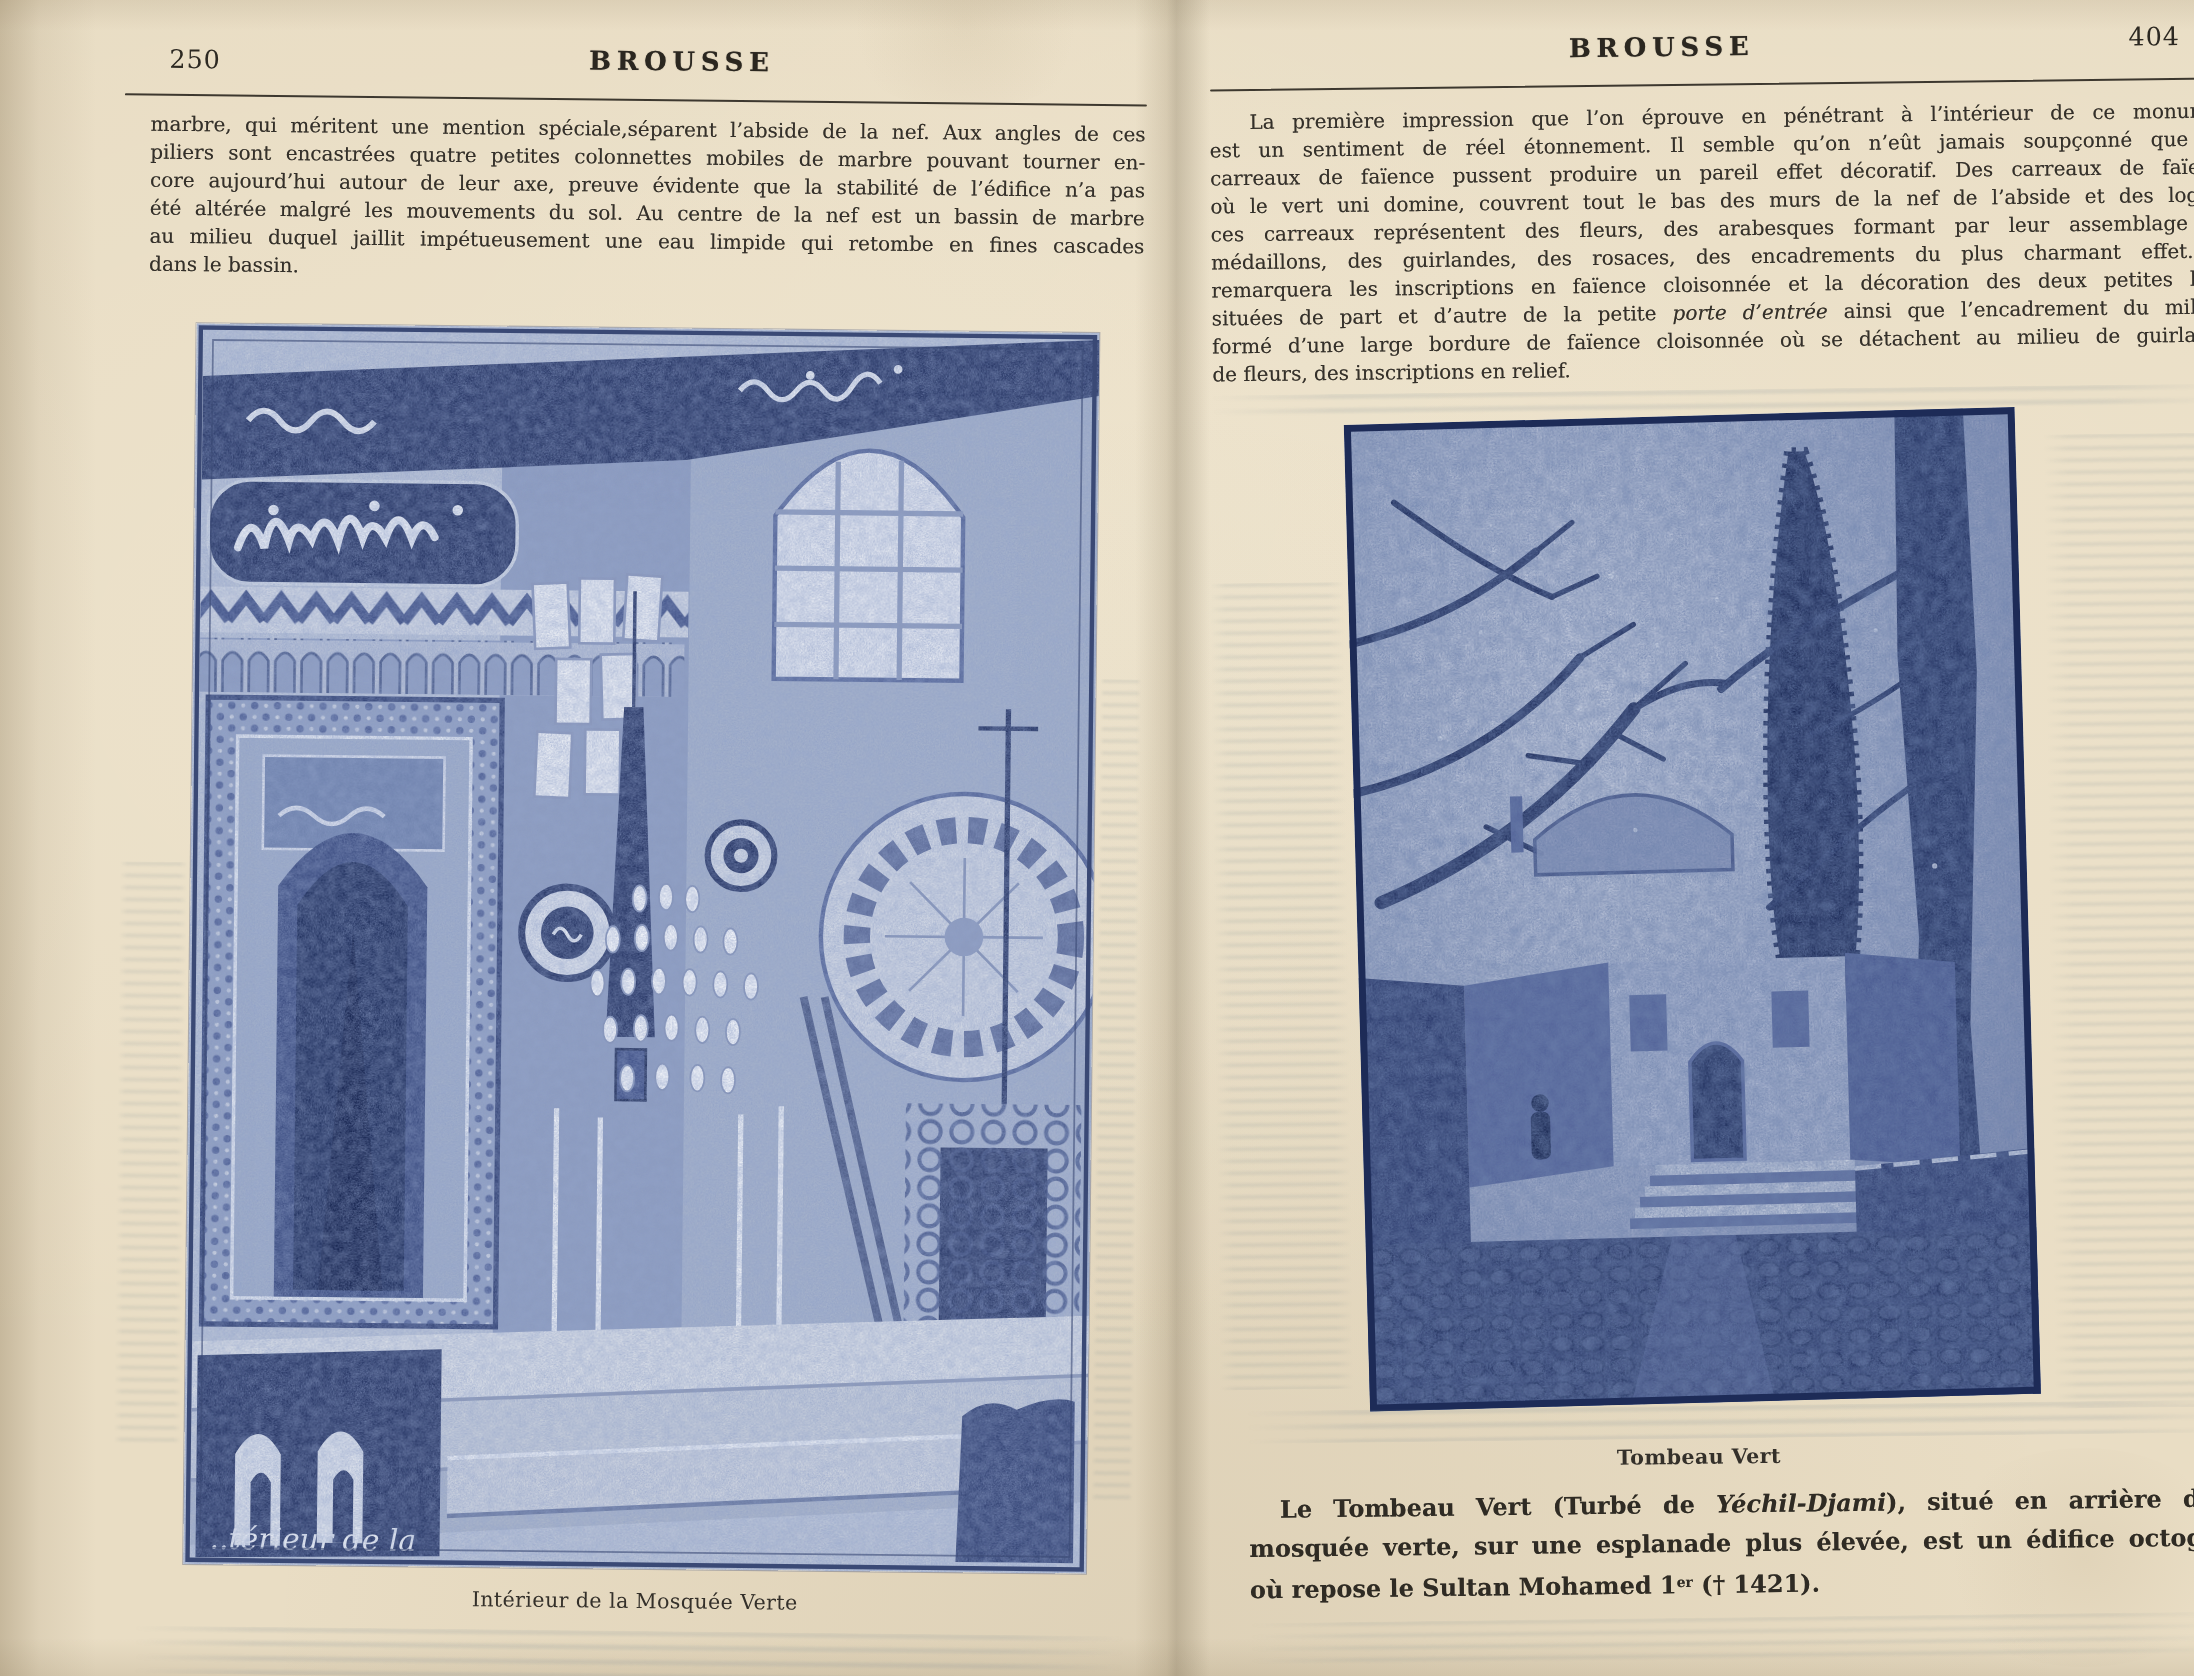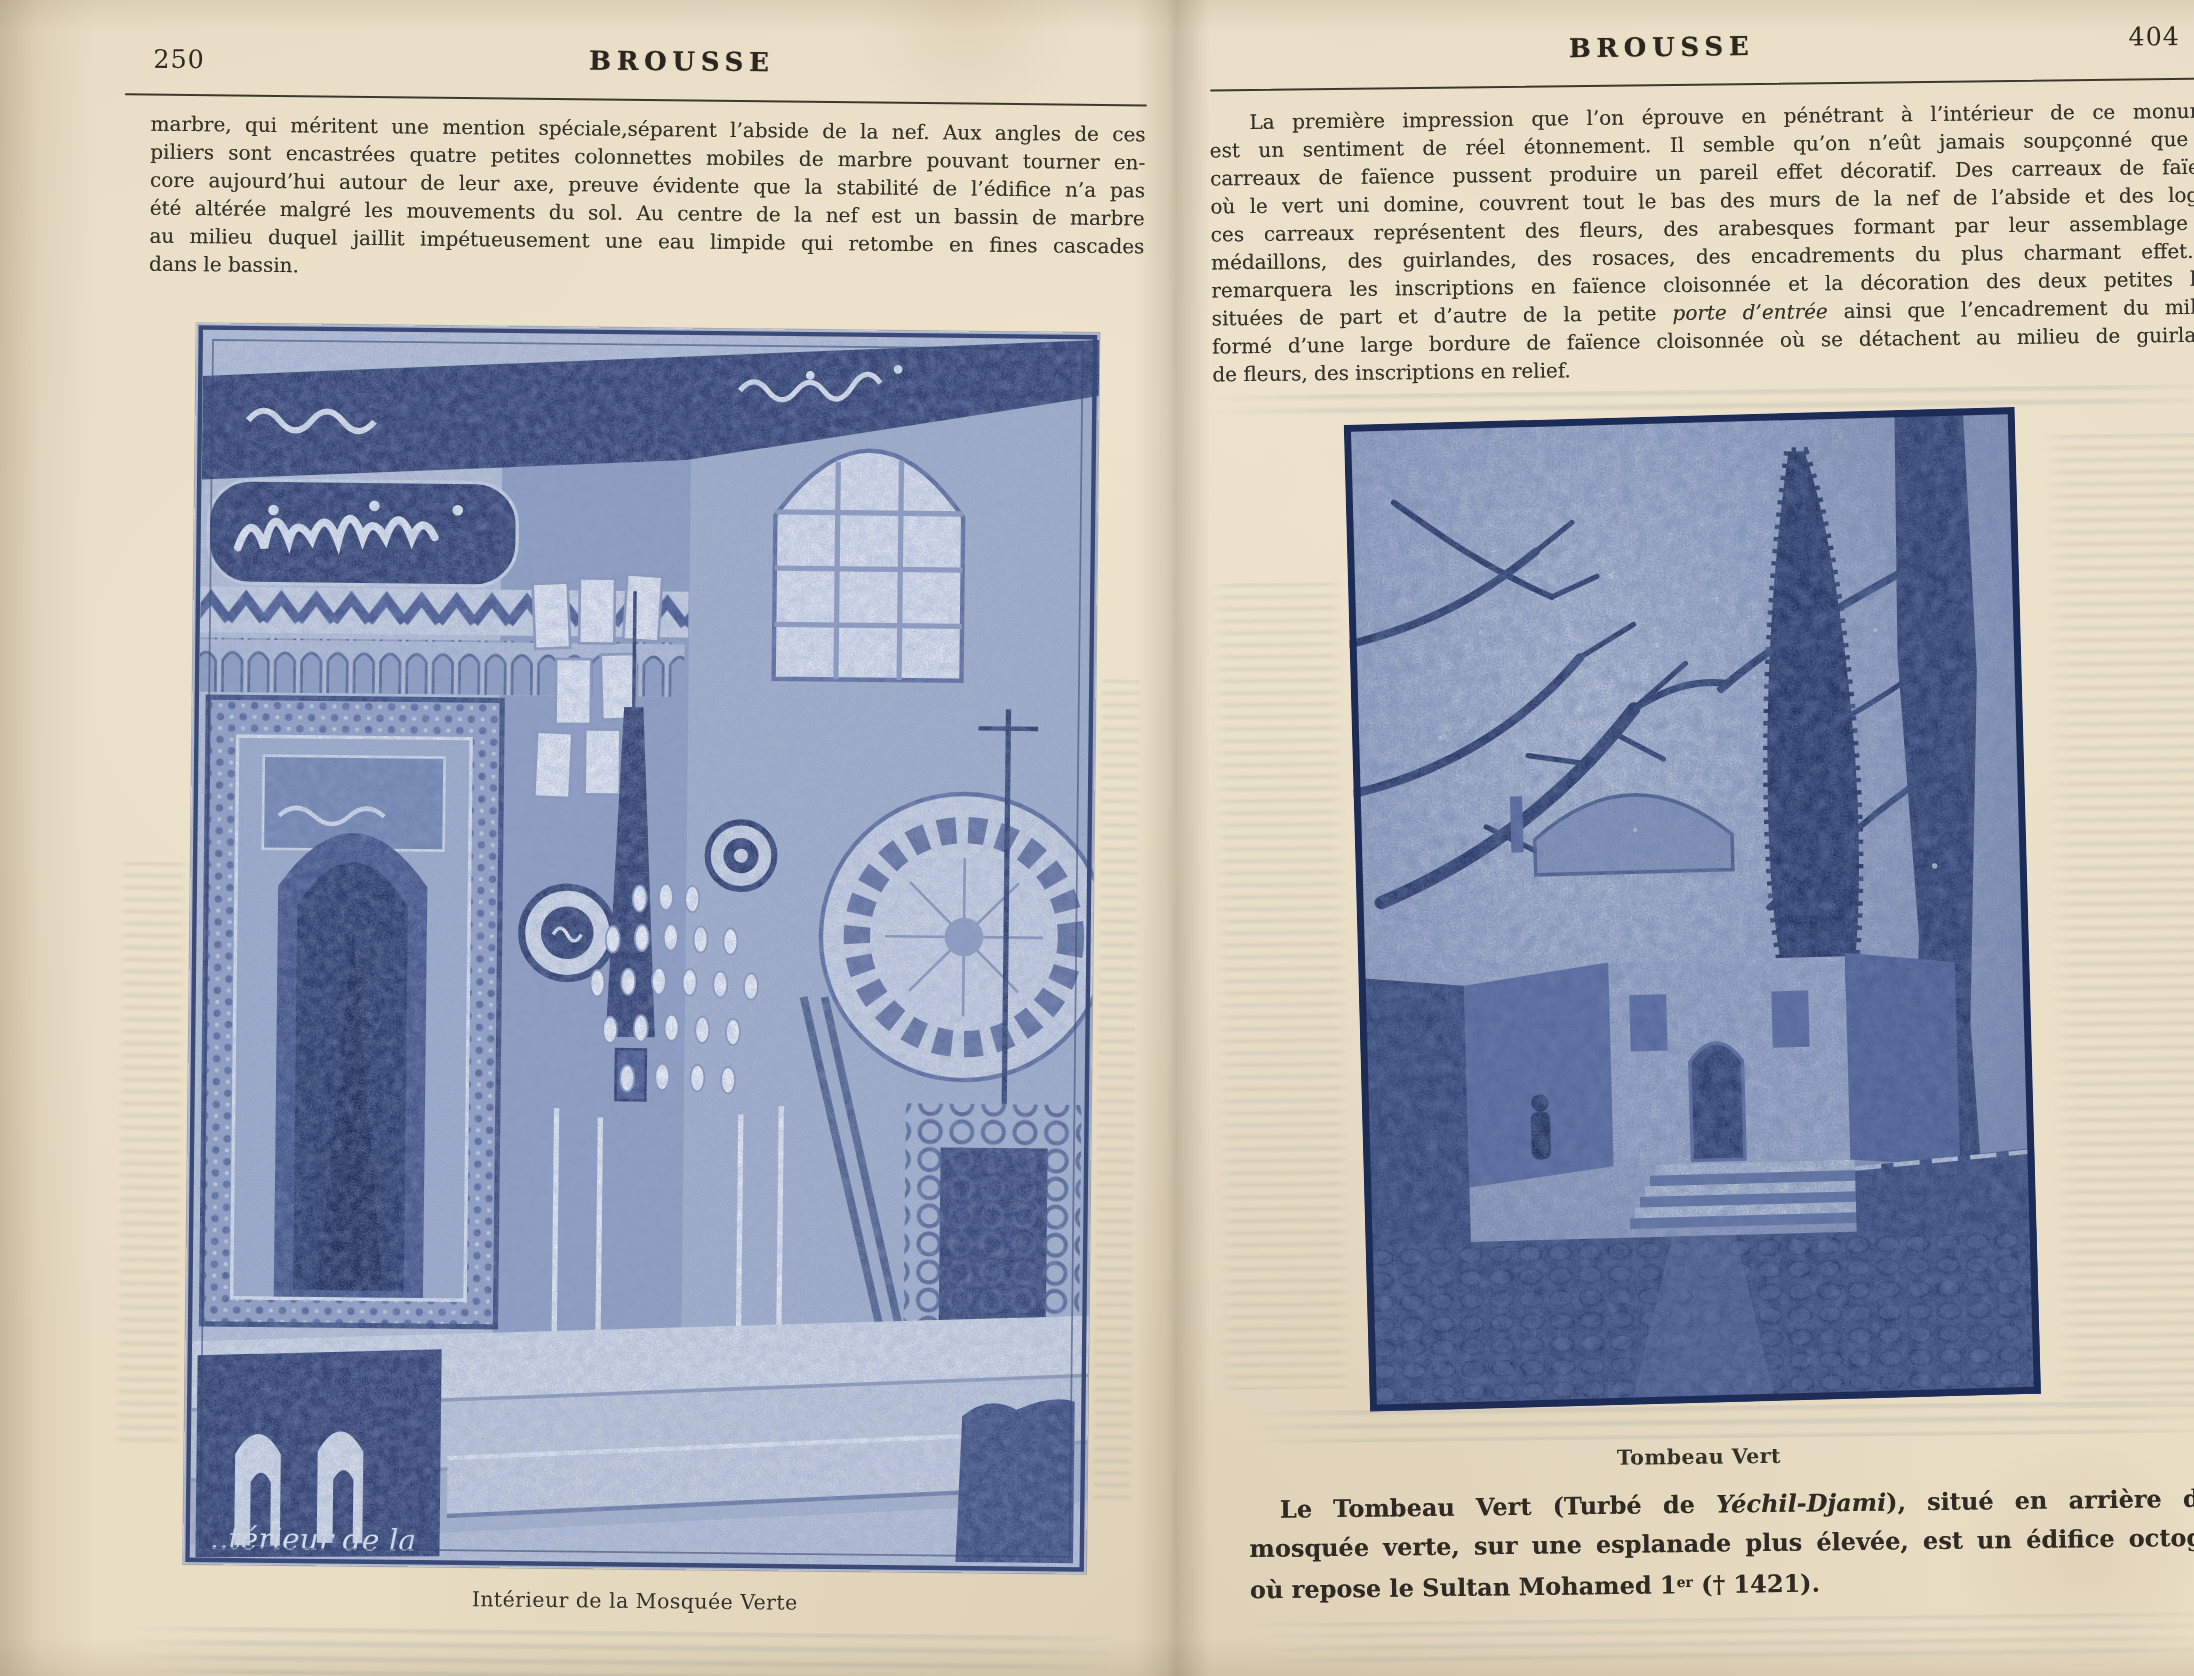--- a/index.html
+++ b/index.html
@@ -63,7 +63,7 @@
 
 <div class="rot-left">
 
-  <div class="pn" style="left:154px;top:42px">250</div>
+  <div class="pn" style="left:170px;top:42px">250</div>
   <div class="hdr" style="left:584px;top:39px;width:197px">BROUSSE</div>
   <div class="rule" style="left:126px;top:92px;width:1022px"></div>
 

